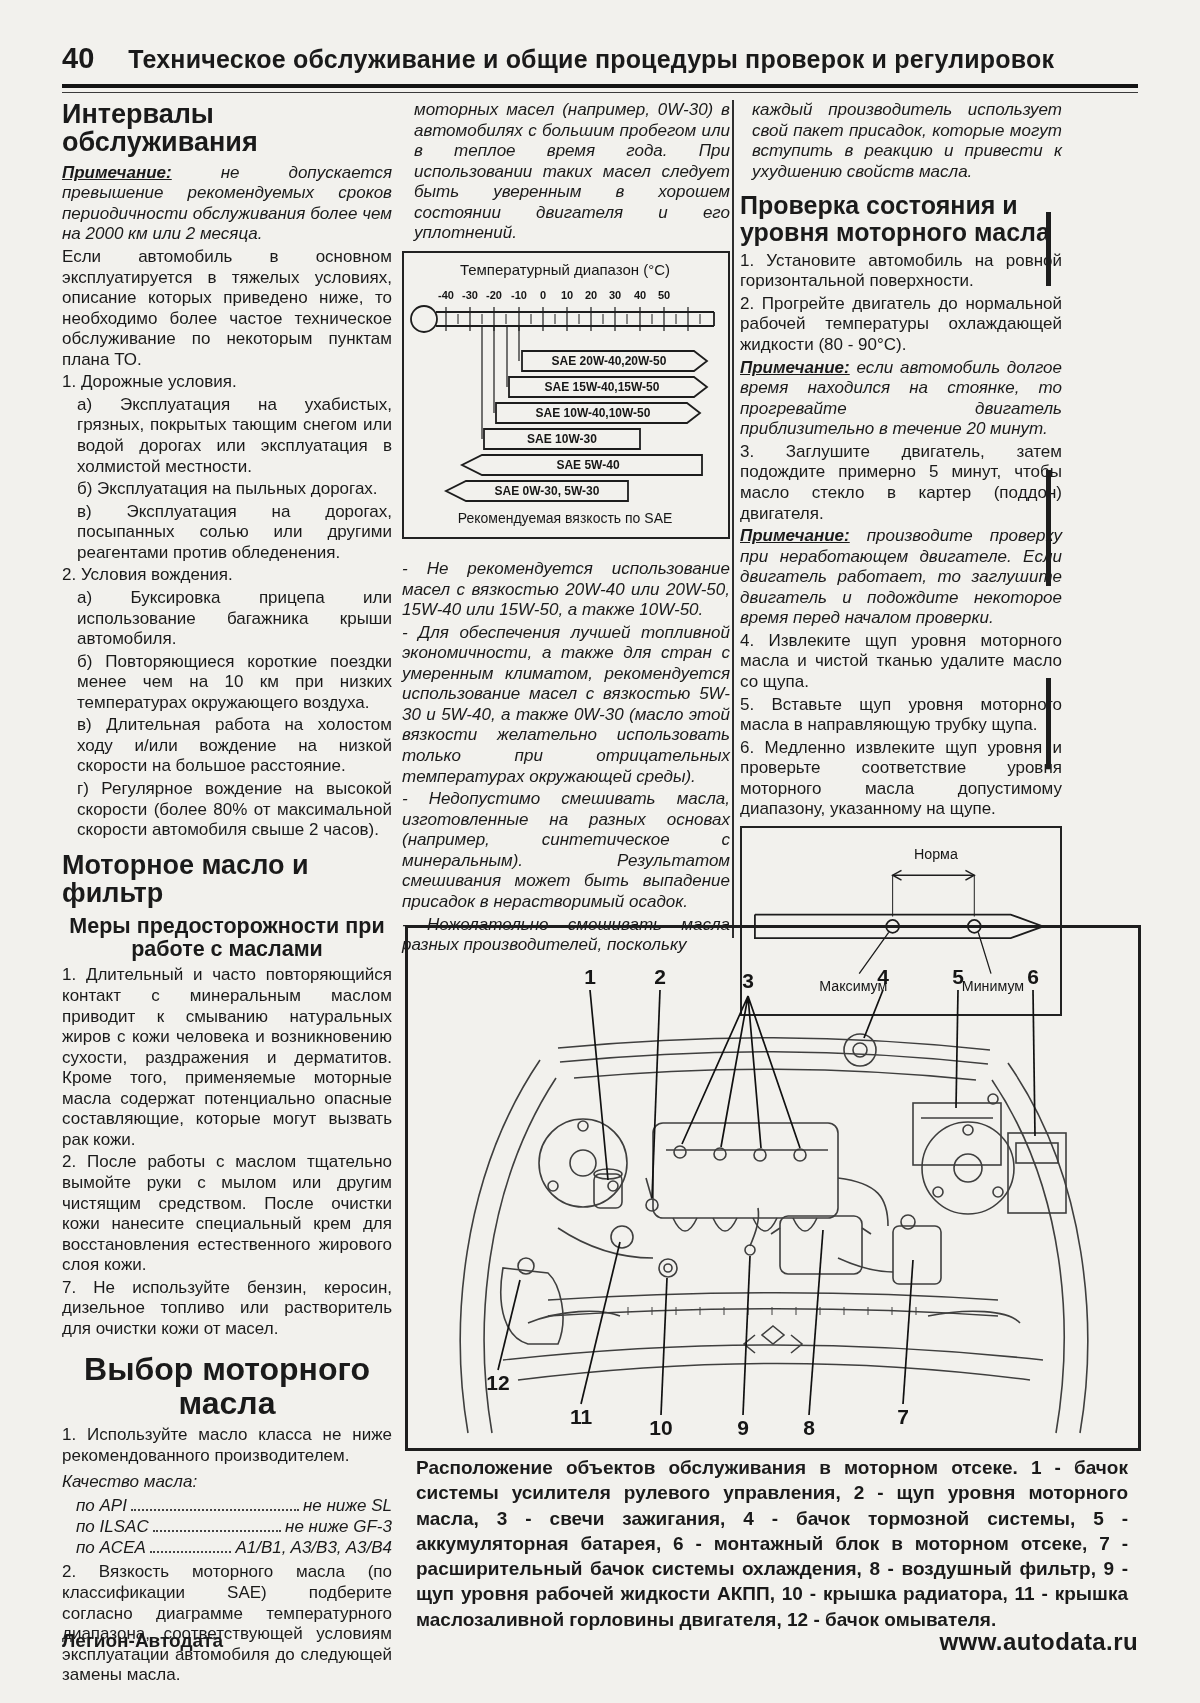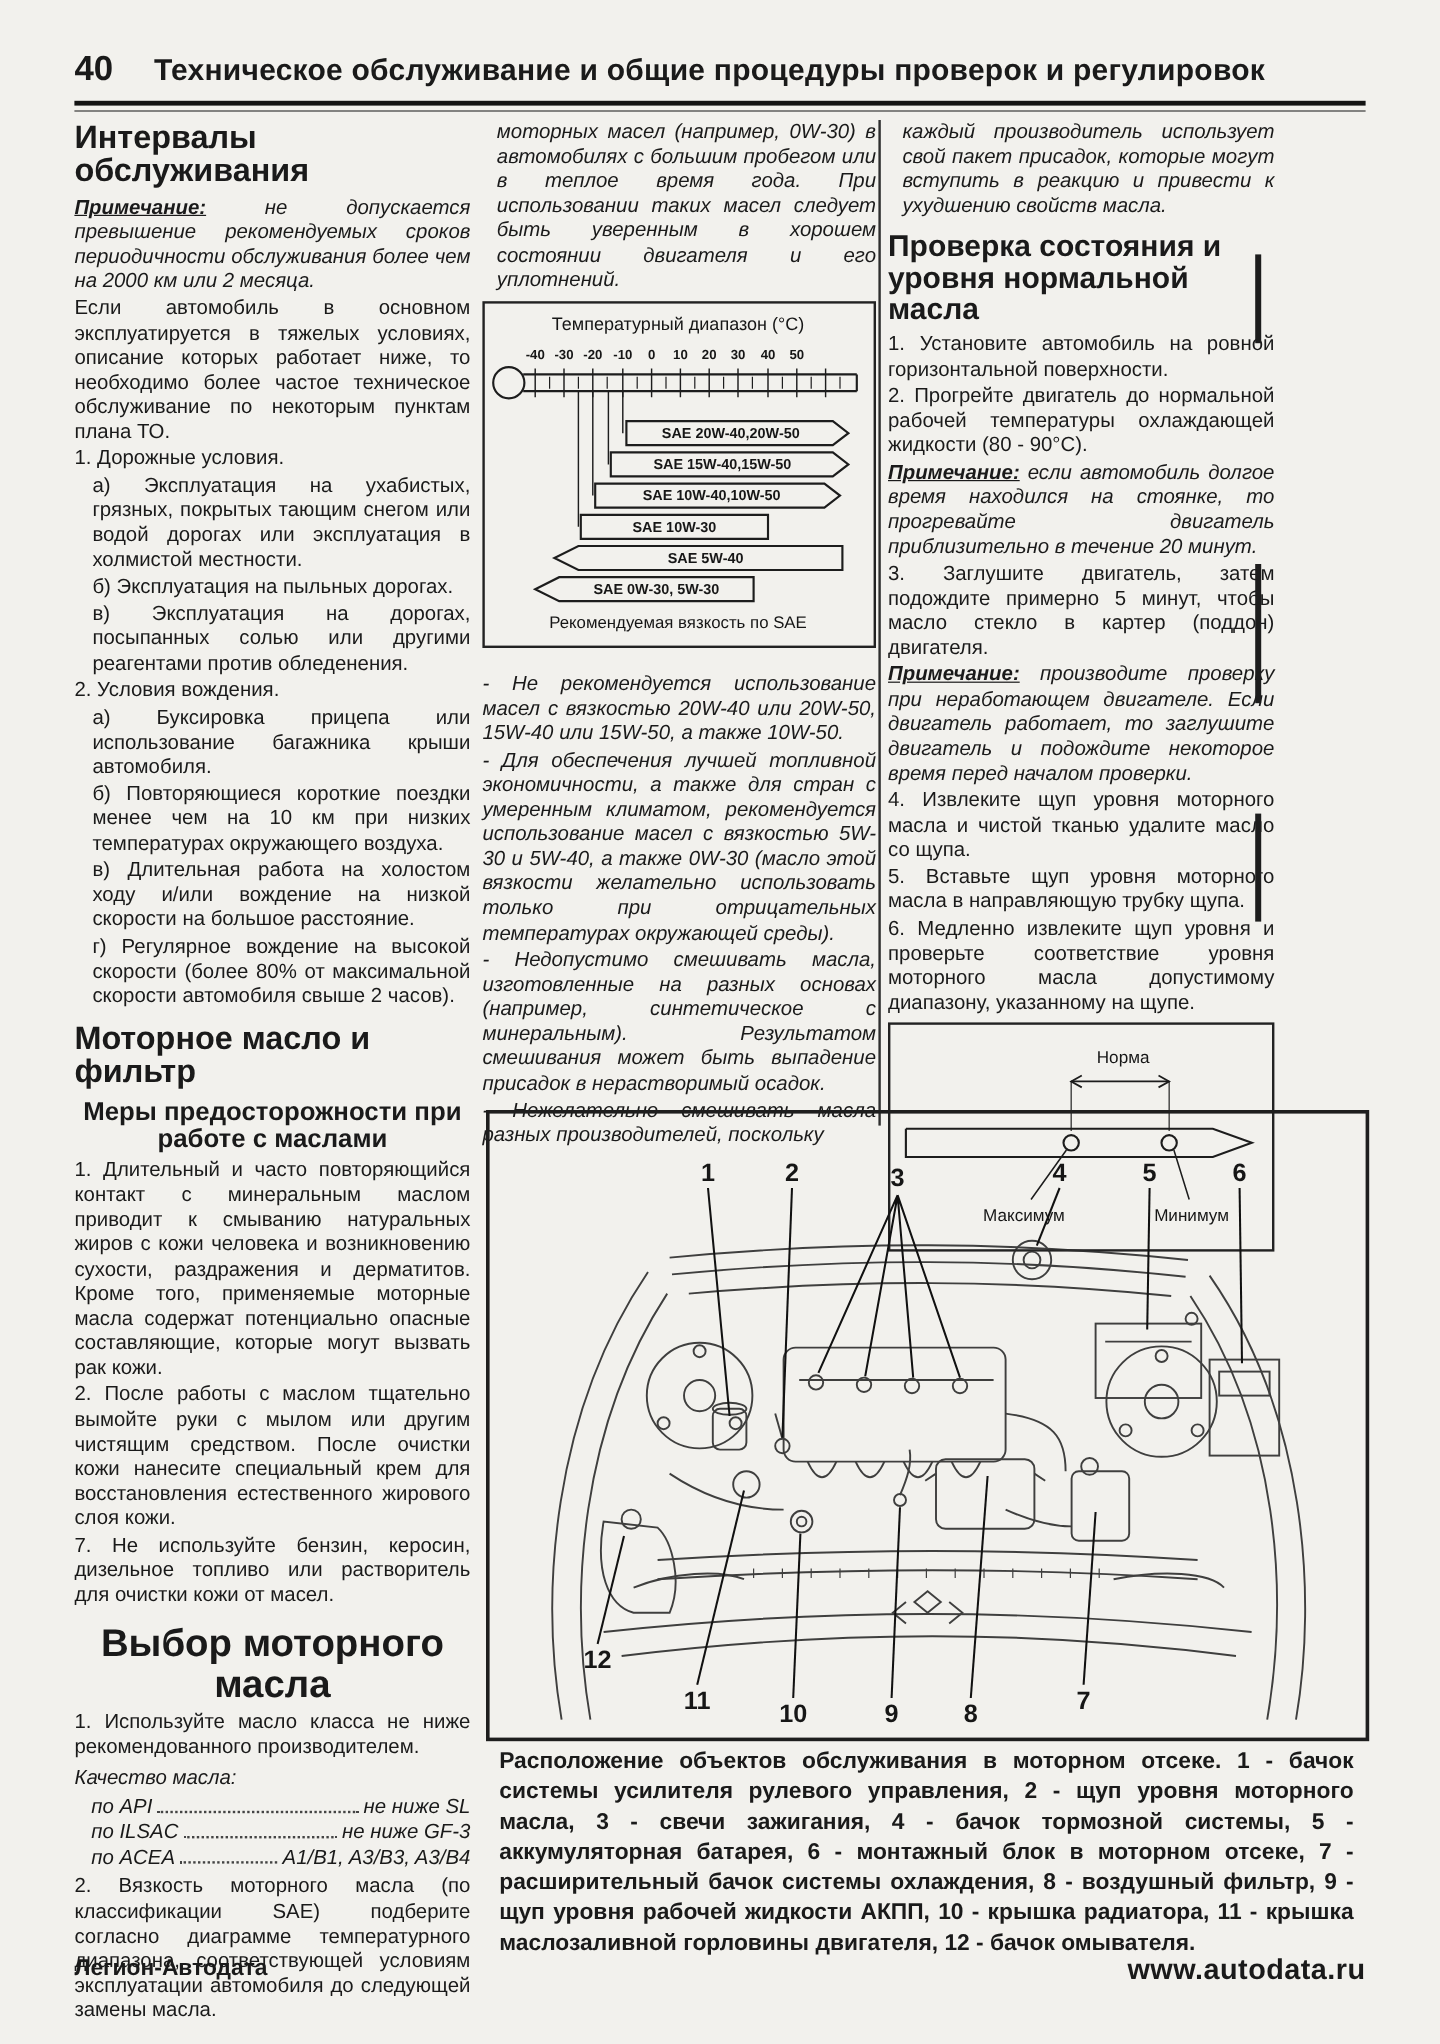--- a/index.html
+++ b/index.html
@@ -154,7 +154,7 @@
 
 <div class="col col-right">
   <p class="t it" style="padding-left:12px">каждый производитель использует свой пакет присадок, которые могут вступить в реакцию и привести к ухудшению свойств масла.</p>
-  <h1 class="h" style="font-size:25px">Проверка состояния и уровня нормальной масла</h1>
+  <h1 class="h" style="font-size:25px">Проверка состояния и уровня моторного масла</h1>
   <p class="t">1. Установите автомобиль на ровной горизонтальной поверхности.</p>
   <p class="t">2. Прогрейте двигатель до нормальной рабочей температуры охлаждающей жидкости (80 - 90°C).</p>
   <p class="t it"><span class="lead">Примечание:</span><span> если автомобиль долгое время находился на стоянке, то прогревайте двигатель приблизительно в течение 20 минут.</span></p>

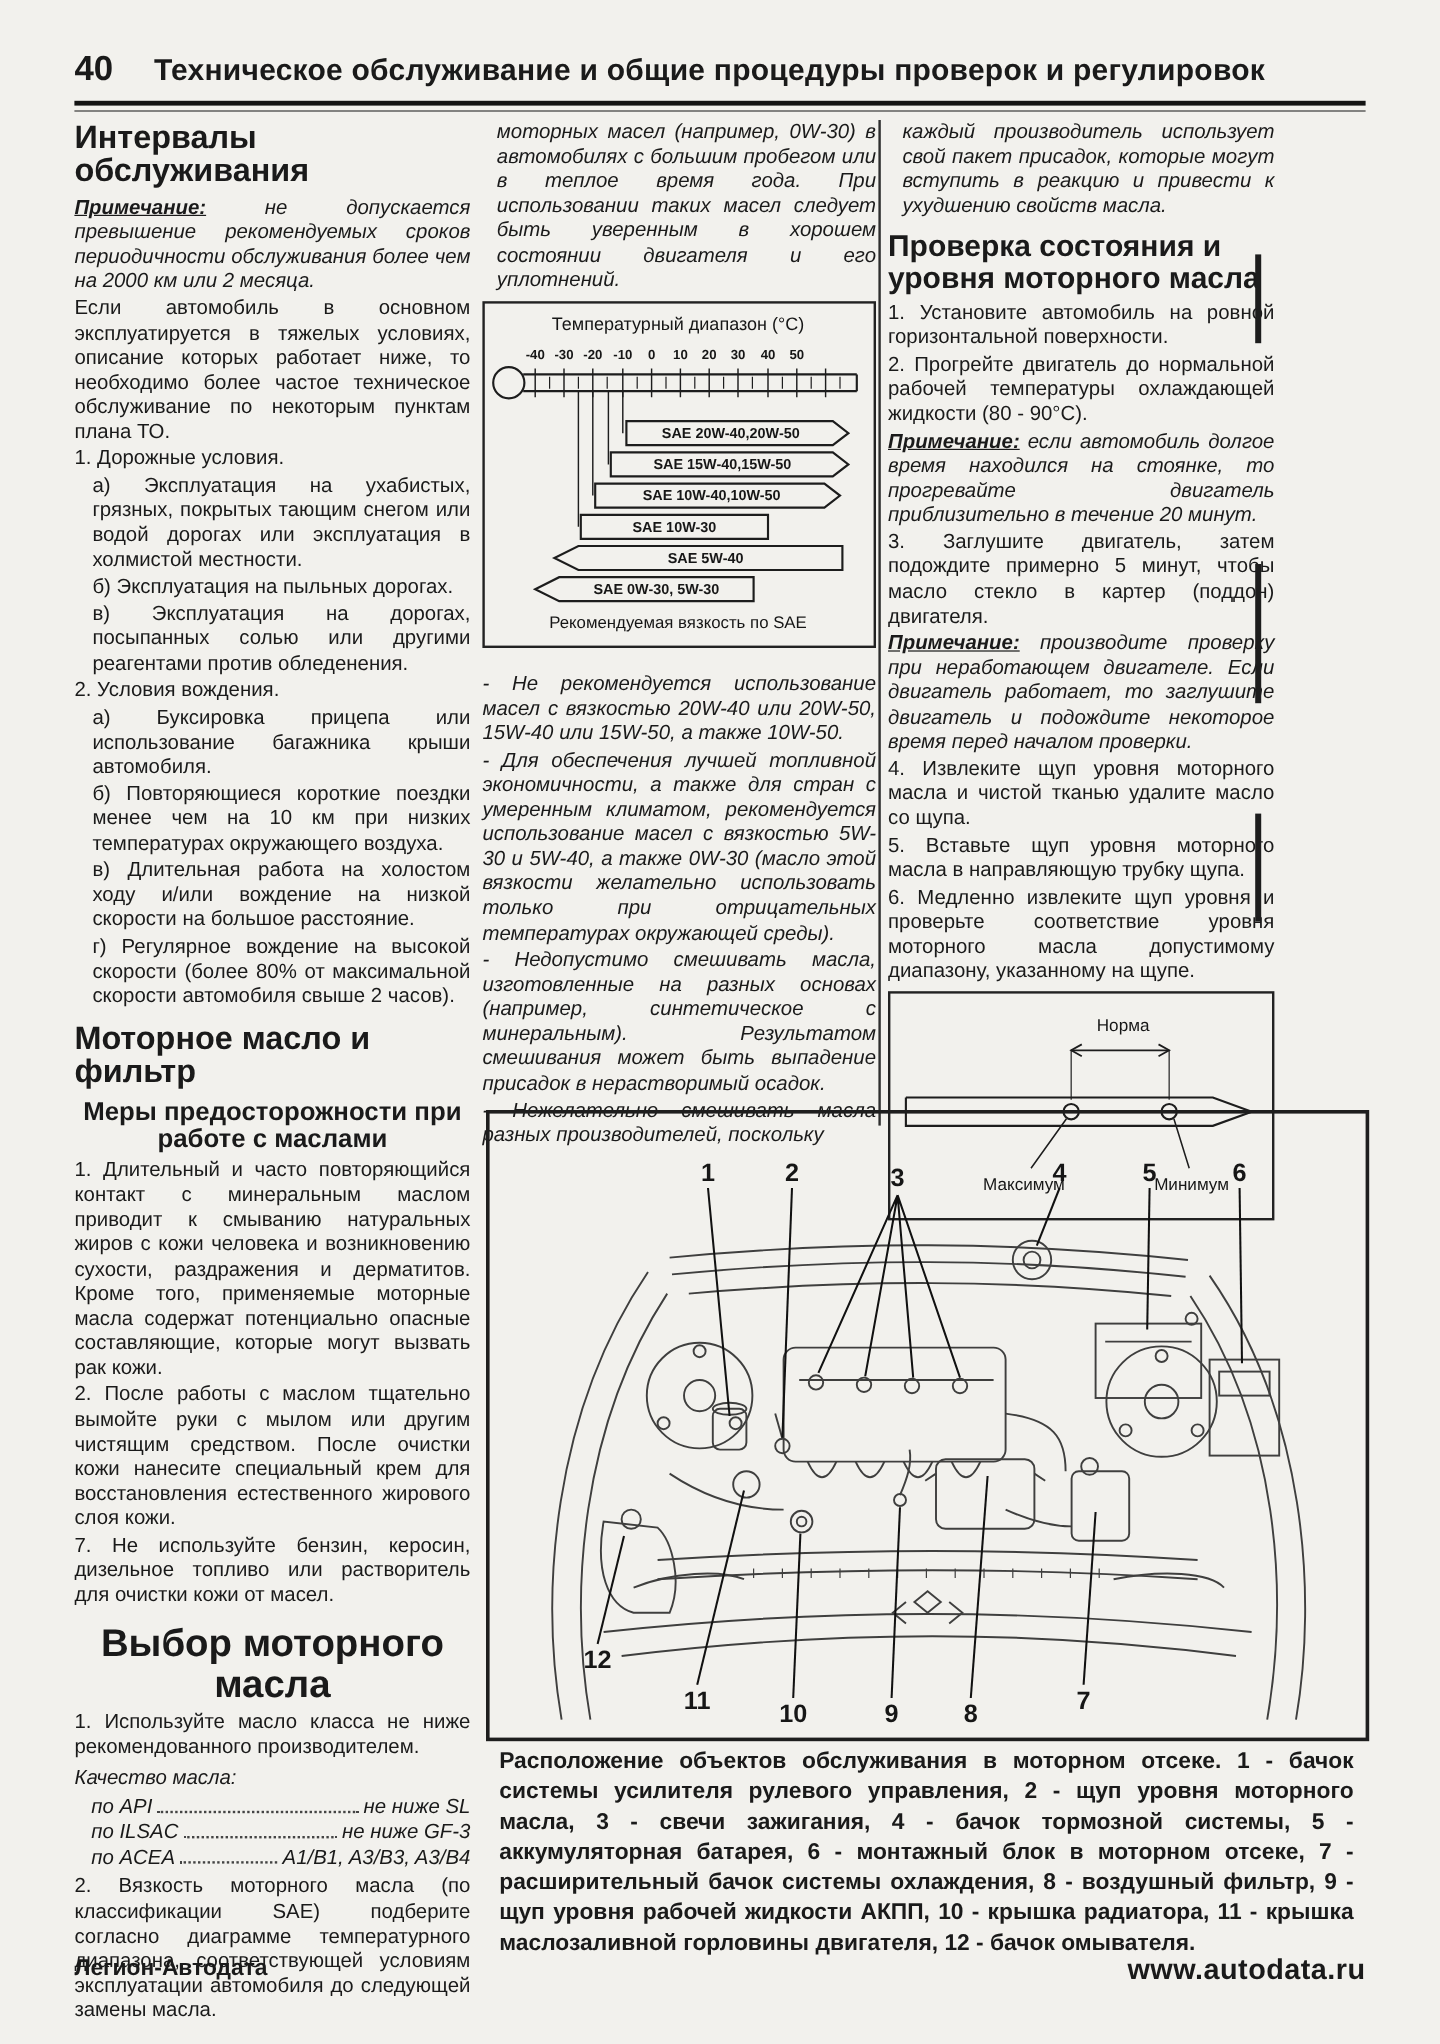--- a/index.html
+++ b/index.html
@@ -59,7 +59,7 @@
 <div class="col col-left">
   <h1 class="h" style="margin-top:0">Интервалы обслуживания</h1>
   <p class="t it"><span class="lead">Примечание:</span><span> не допускается превышение рекомендуемых сроков периодичности обслуживания более чем на 2000 км или 2 месяца.</span></p>
-  <p class="t">Если автомобиль в основном эксплуатируется в тяжелых условиях, описание которых работает ниже, то необходимо более частое техническое обслуживание по некоторым пунктам плана ТО.</p>
+  <p class="t">Если автомобиль в основном эксплуатируется в тяжелых условиях, описание которых приведено ниже, то необходимо более частое техническое обслуживание по некоторым пунктам плана ТО.</p>
   <p class="t">1. Дорожные условия.</p>
   <p class="t ind">а) Эксплуатация на ухабистых, грязных, покрытых тающим снегом или водой дорогах или эксплуатация в холмистой местности.</p>
   <p class="t ind">б) Эксплуатация на пыльных дорогах.</p>

